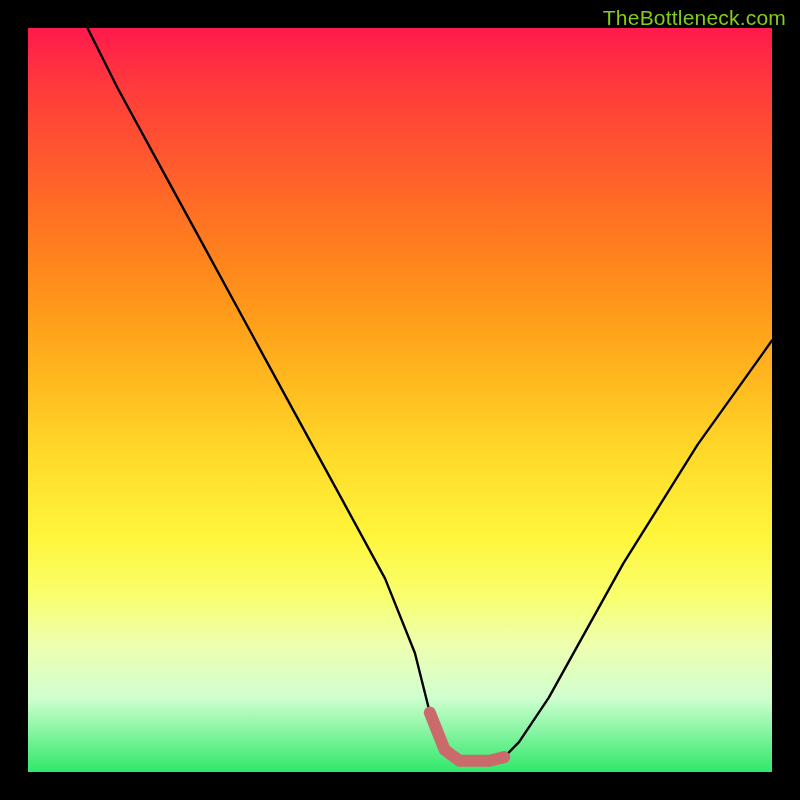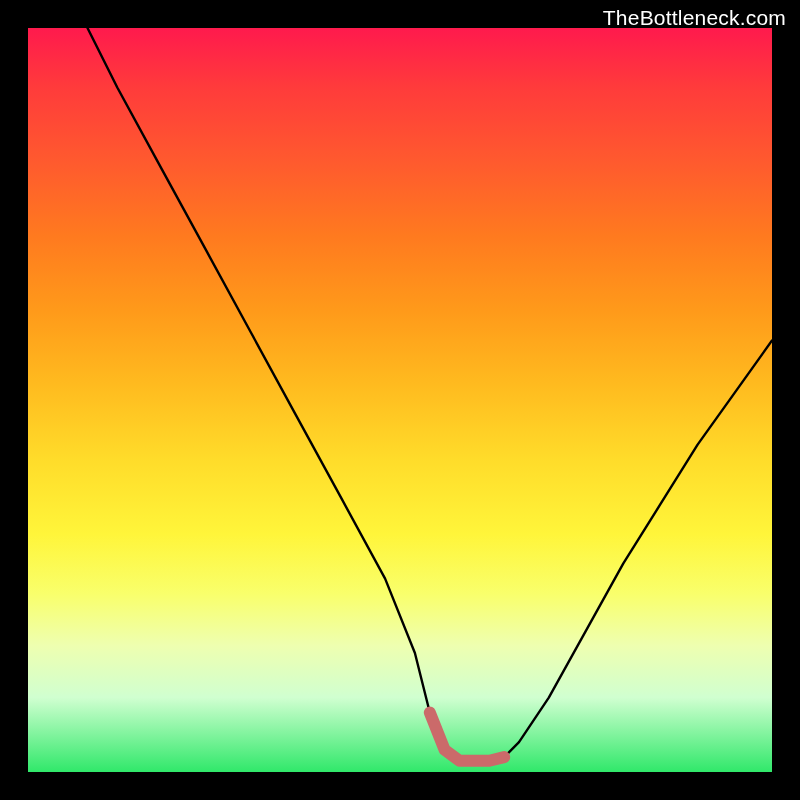--- a/index.html
+++ b/index.html
@@ -52,7 +52,7 @@
     position: absolute;
     top: 6px;
     right: 14px;
-    color: #ffffff;
+    color: #84cc16;
     font-size: 21px;
     font-weight: 500;
     letter-spacing: 0.2px;

